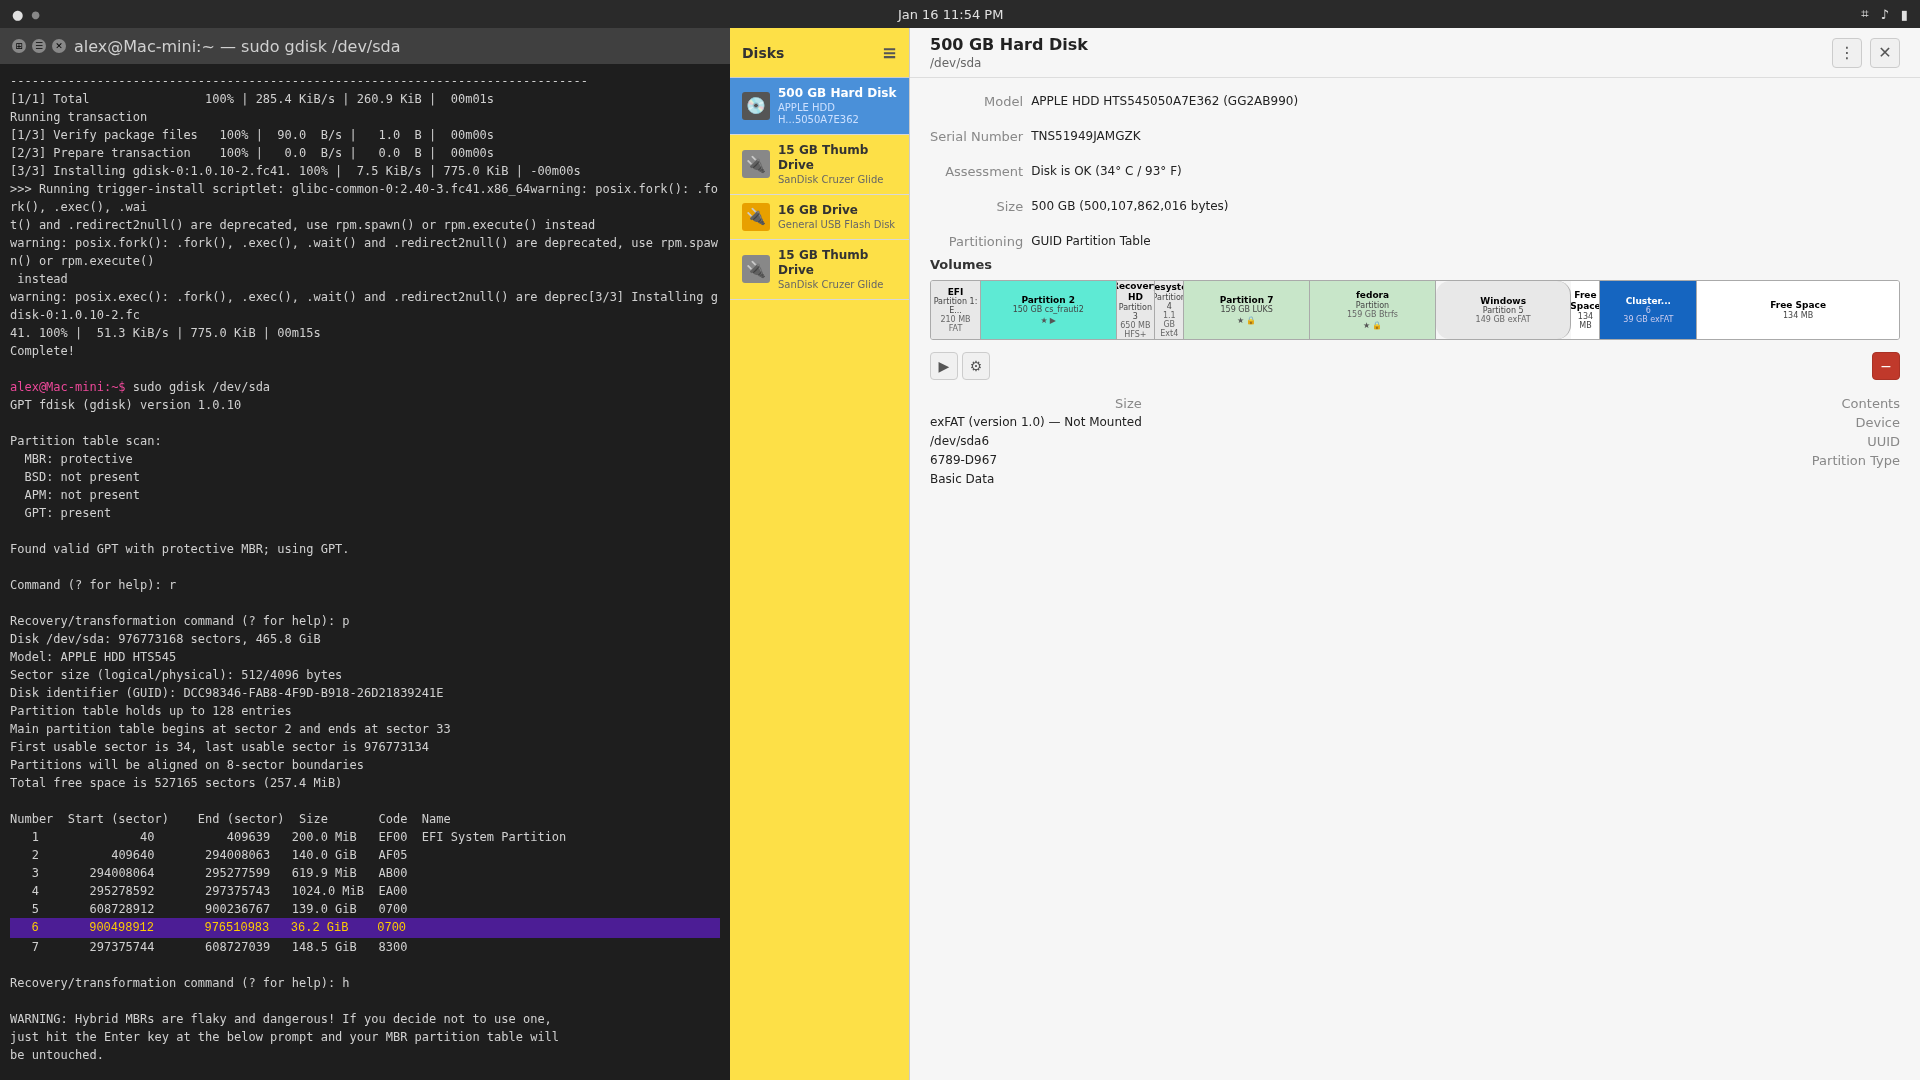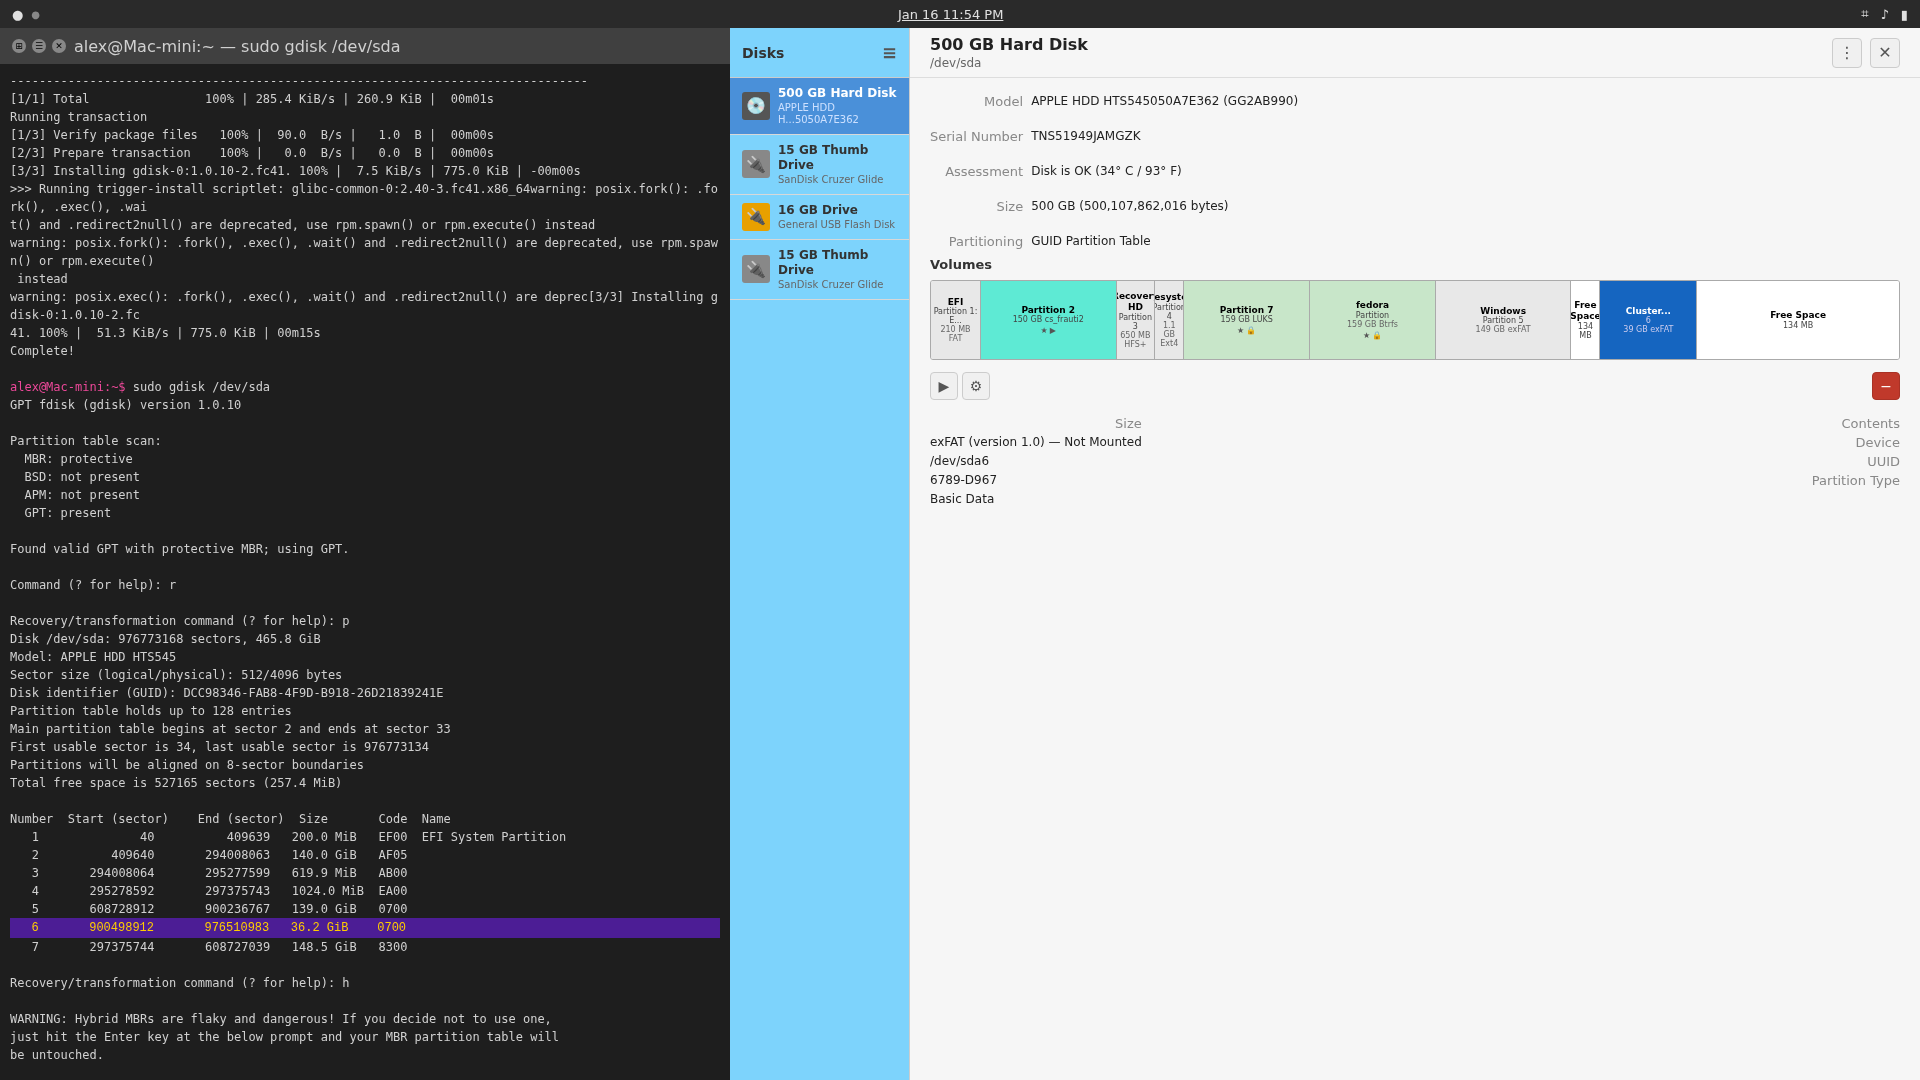--- a/index.html
+++ b/index.html
@@ -26,7 +26,7 @@
       flex-shrink: 0;
     }
     .system-bar-left { display: flex; align-items: center; gap: 8px; }
-    .system-bar-center { font-size: 13px; text-decoration: underline; }
+    .system-bar-center { font-size: 13px; }
     .system-bar-right { display: flex; align-items: center; gap: 12px; }
 
     

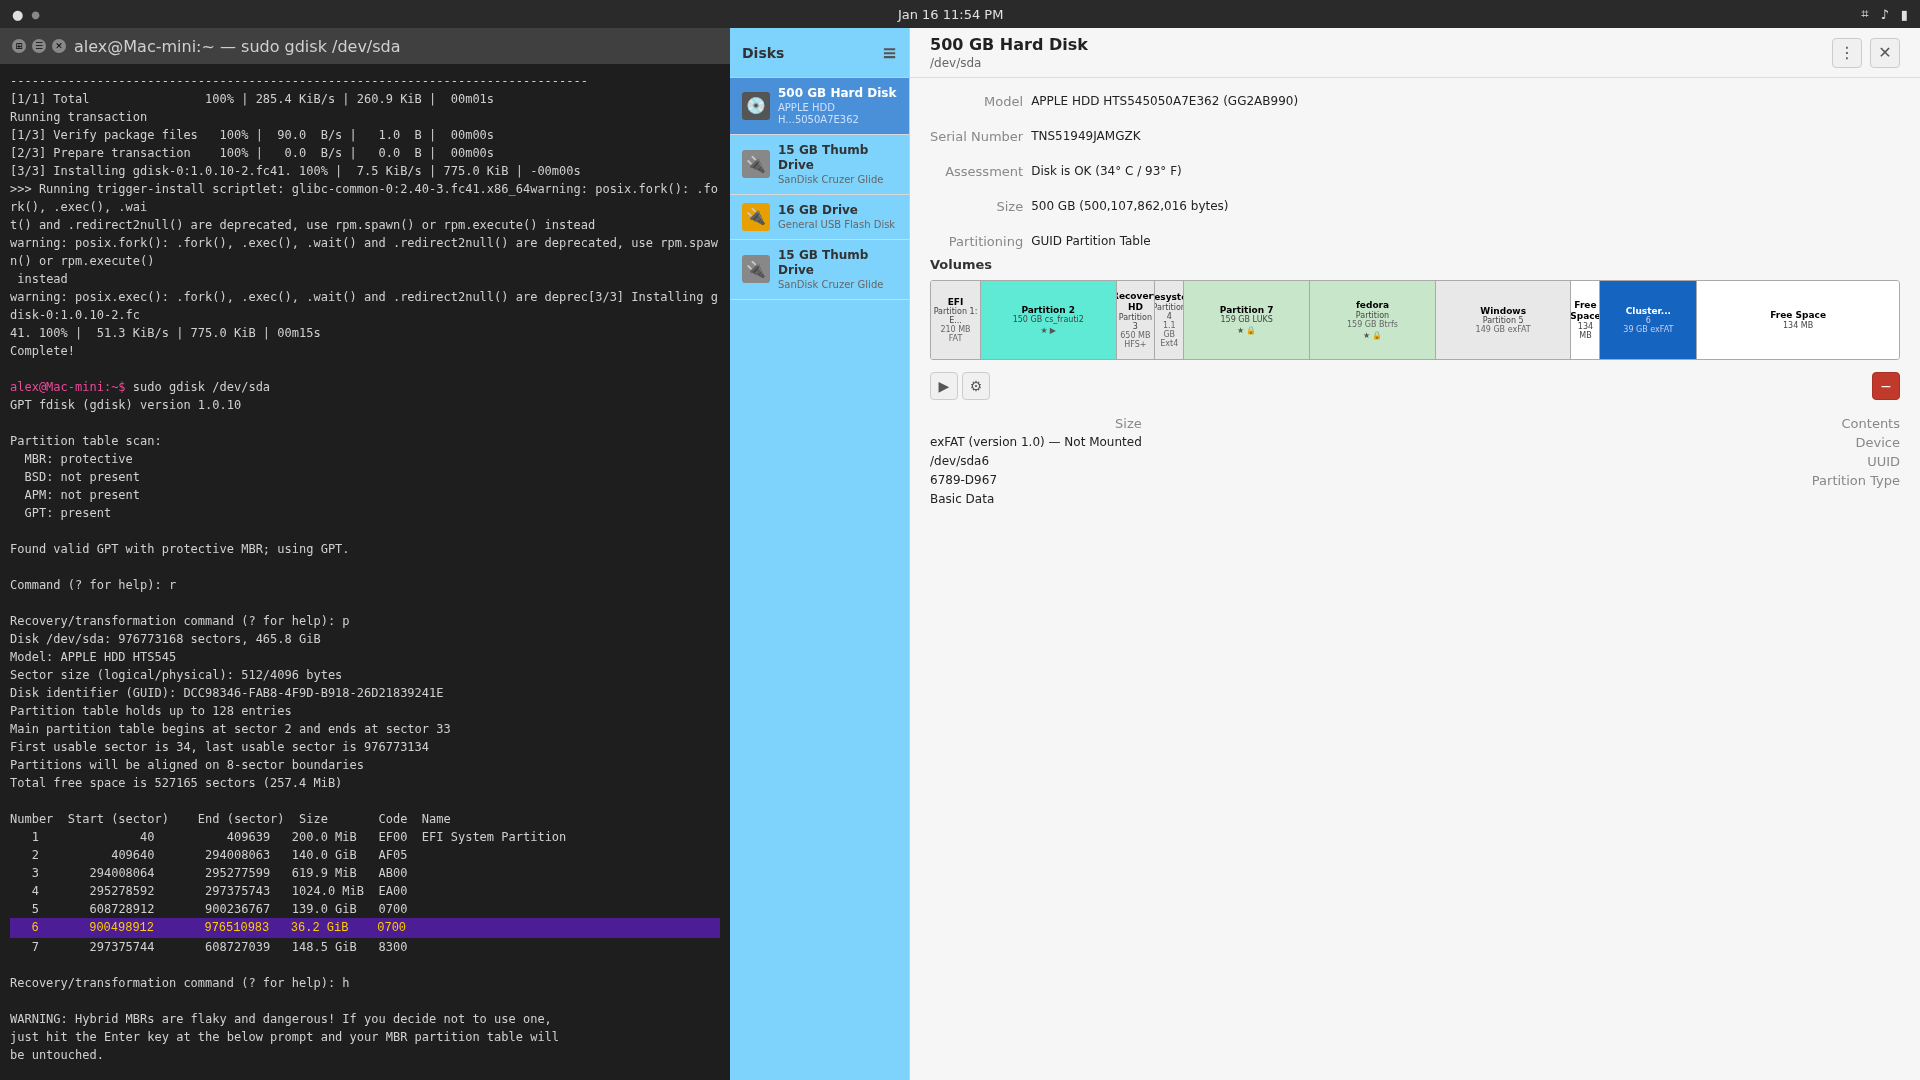--- a/index.html
+++ b/index.html
@@ -96,7 +96,7 @@
     
     .disks-sidebar {
       width: 180px;
-      background: #7dd3fc;
+      background: #fde047;
       display: flex;
       flex-direction: column;
       border-right: 1px solid #ccc;

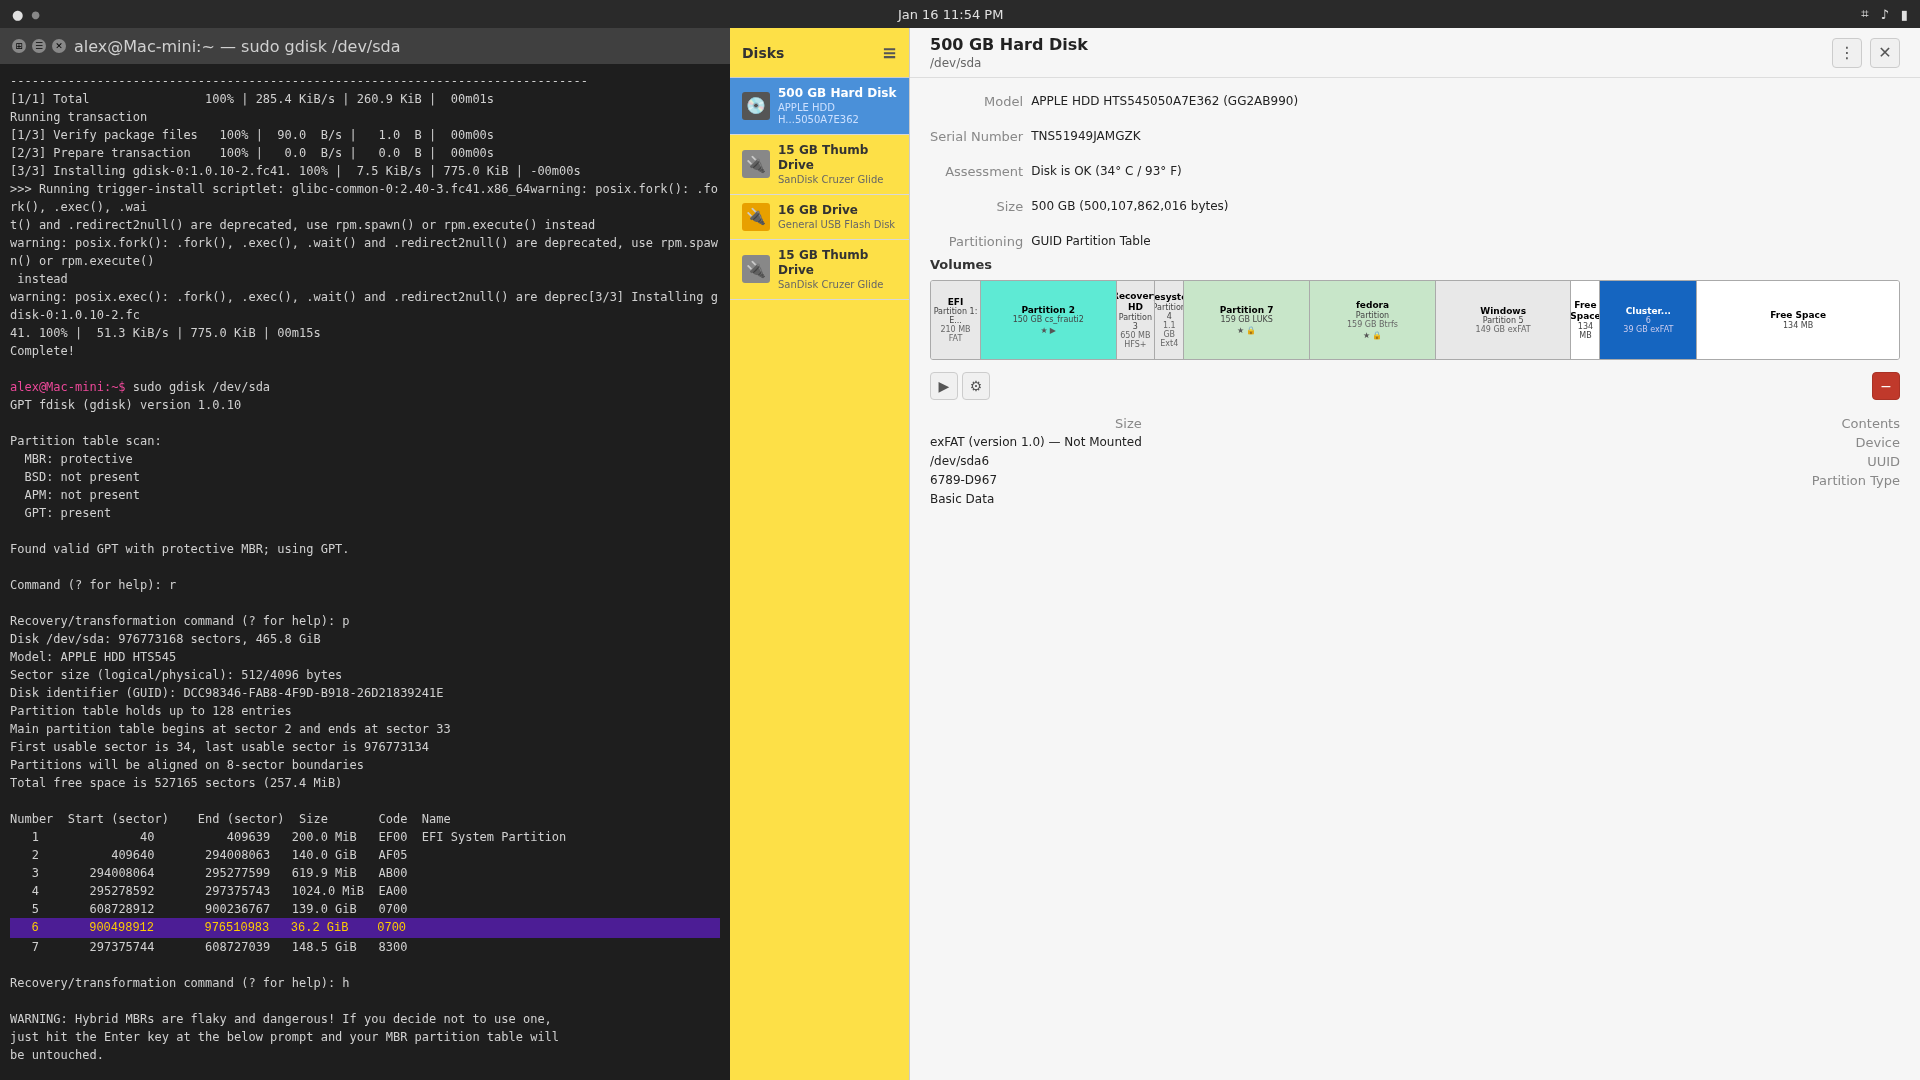--- a/index.html
+++ b/index.html
@@ -194,7 +194,7 @@
 
     
     .partition-bar {
-      height: 80px;
+      height: 60px;
       display: flex;
       border: 1px solid #aaa;
       border-radius: 3px;

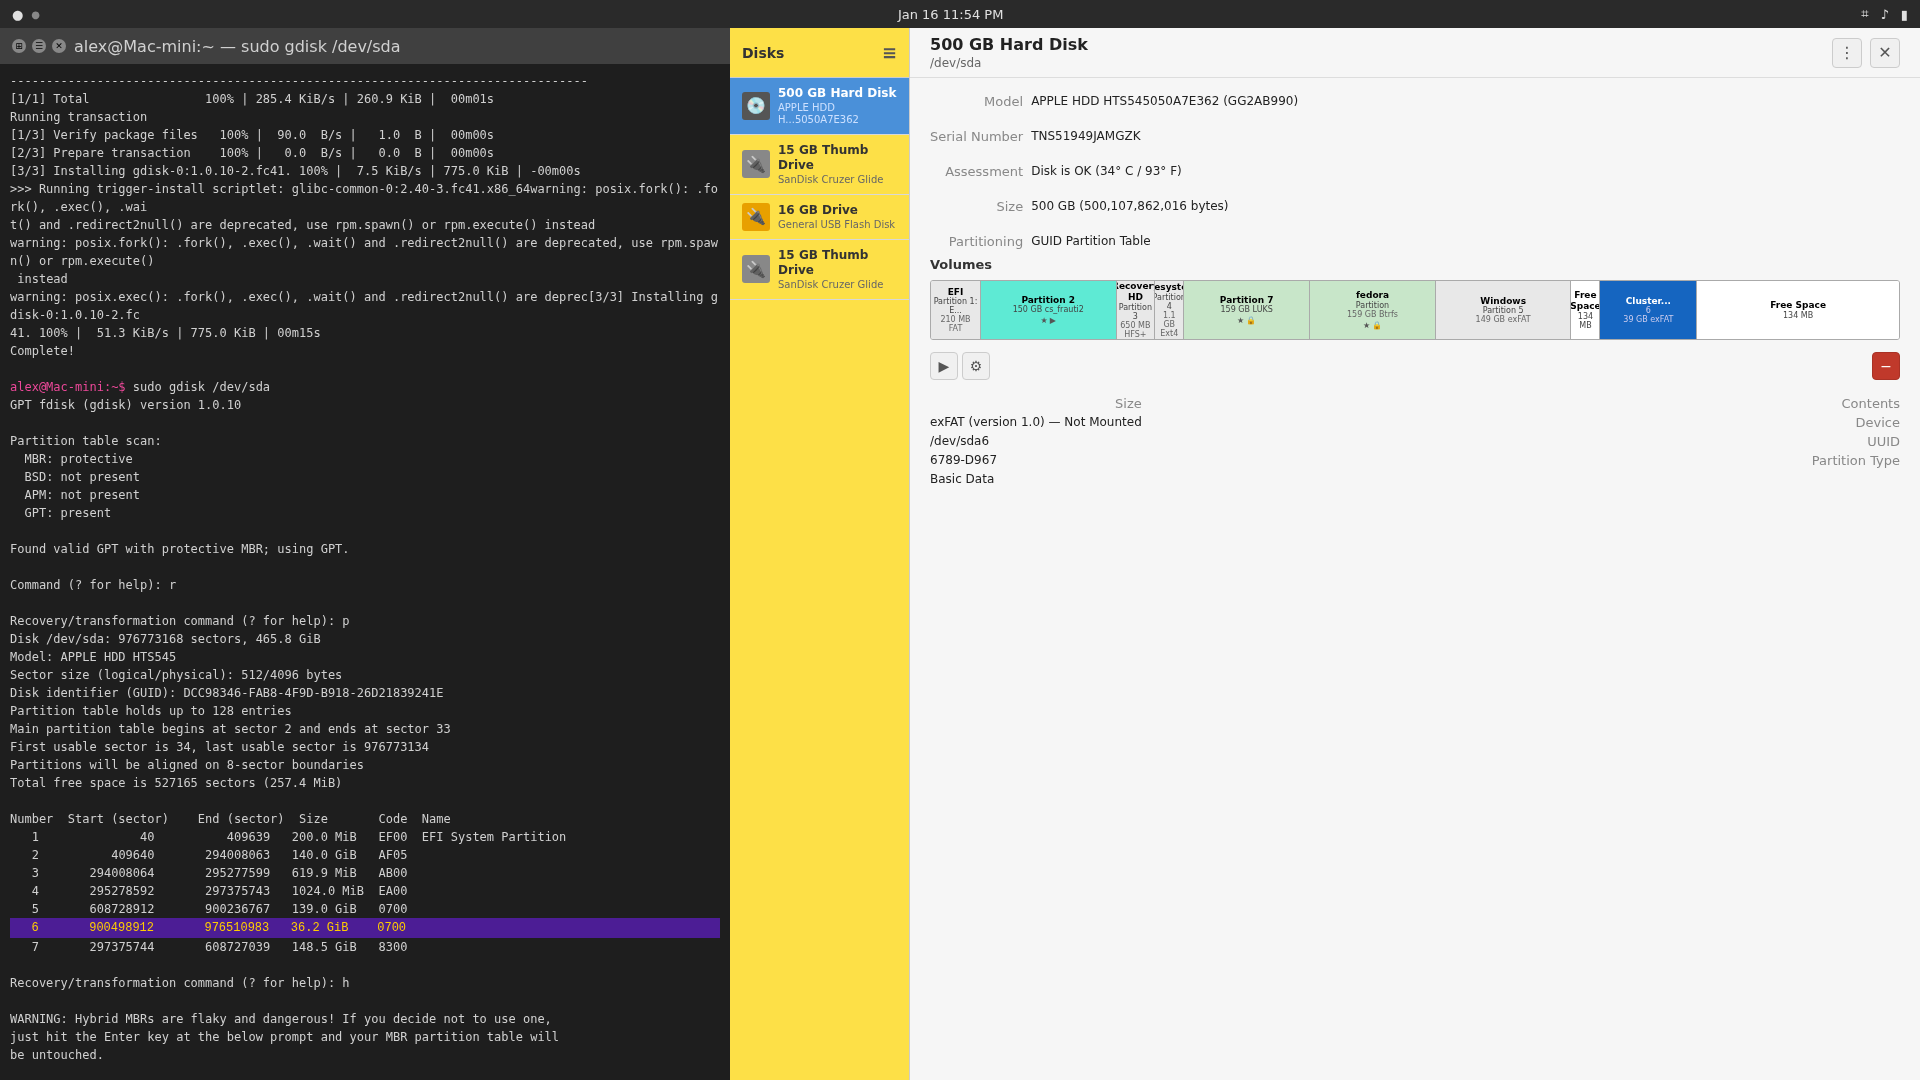--- a/index.html
+++ b/index.html
@@ -471,7 +471,7 @@
             </div>
           </div>
 
-          <div class="part-seg seg-windows" style="width:14%;">
+          <div class="part-seg seg-windows" style="width:14%;border-radius:14px;">
             <div class="part-seg-name">Windows</div>
             <div class="part-seg-size">Partition 5</div>
             <div class="part-seg-type">149 GB exFAT</div>

